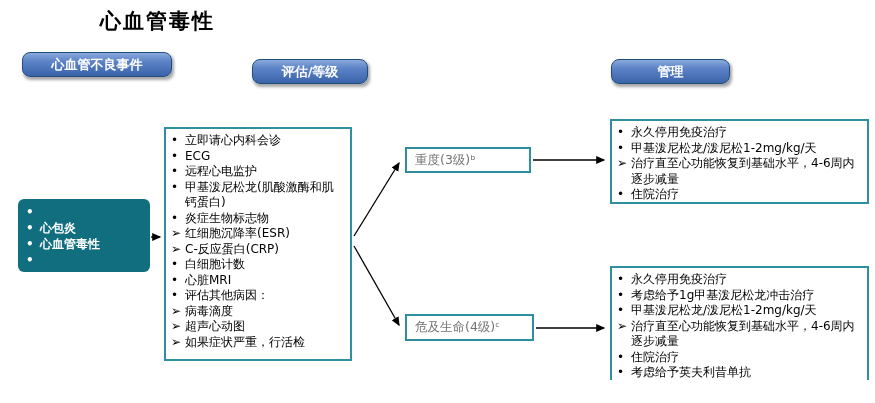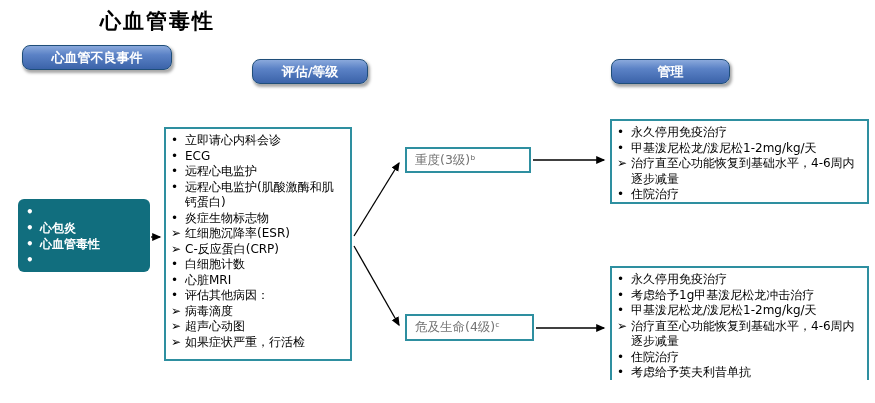--- a/index.html
+++ b/index.html
@@ -41,7 +41,7 @@
 
   <div class="title">心血管毒性</div>
 
-  <div class="hbtn" style="left:22px; top:45px; width:150px">心血管不良事件</div>
+  <div class="hbtn" style="left:22px; top:52px; width:150px">心血管不良事件</div>
   <div class="hbtn" style="left:252px; top:59px; width:116px">评估/等级</div>
   <div class="hbtn" style="left:611px; top:59px; width:119px">管理</div>
 

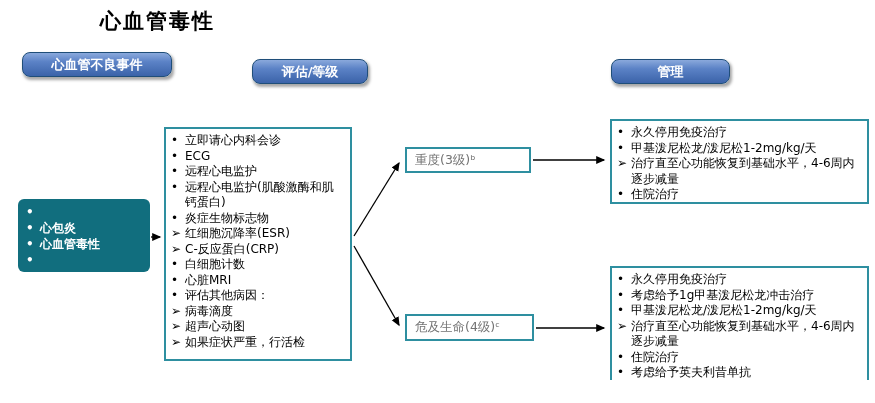--- a/index.html
+++ b/index.html
@@ -77,7 +77,7 @@
       </div>
     <div class="row">
         <span class="mk">•</span>
-        <span class="tx">远程心电监护(肌酸激酶和肌钙蛋白)</span>
+        <span class="tx">甲基泼尼松龙(肌酸激酶和肌钙蛋白)</span>
       </div>
     <div class="row">
         <span class="mk">•</span>

